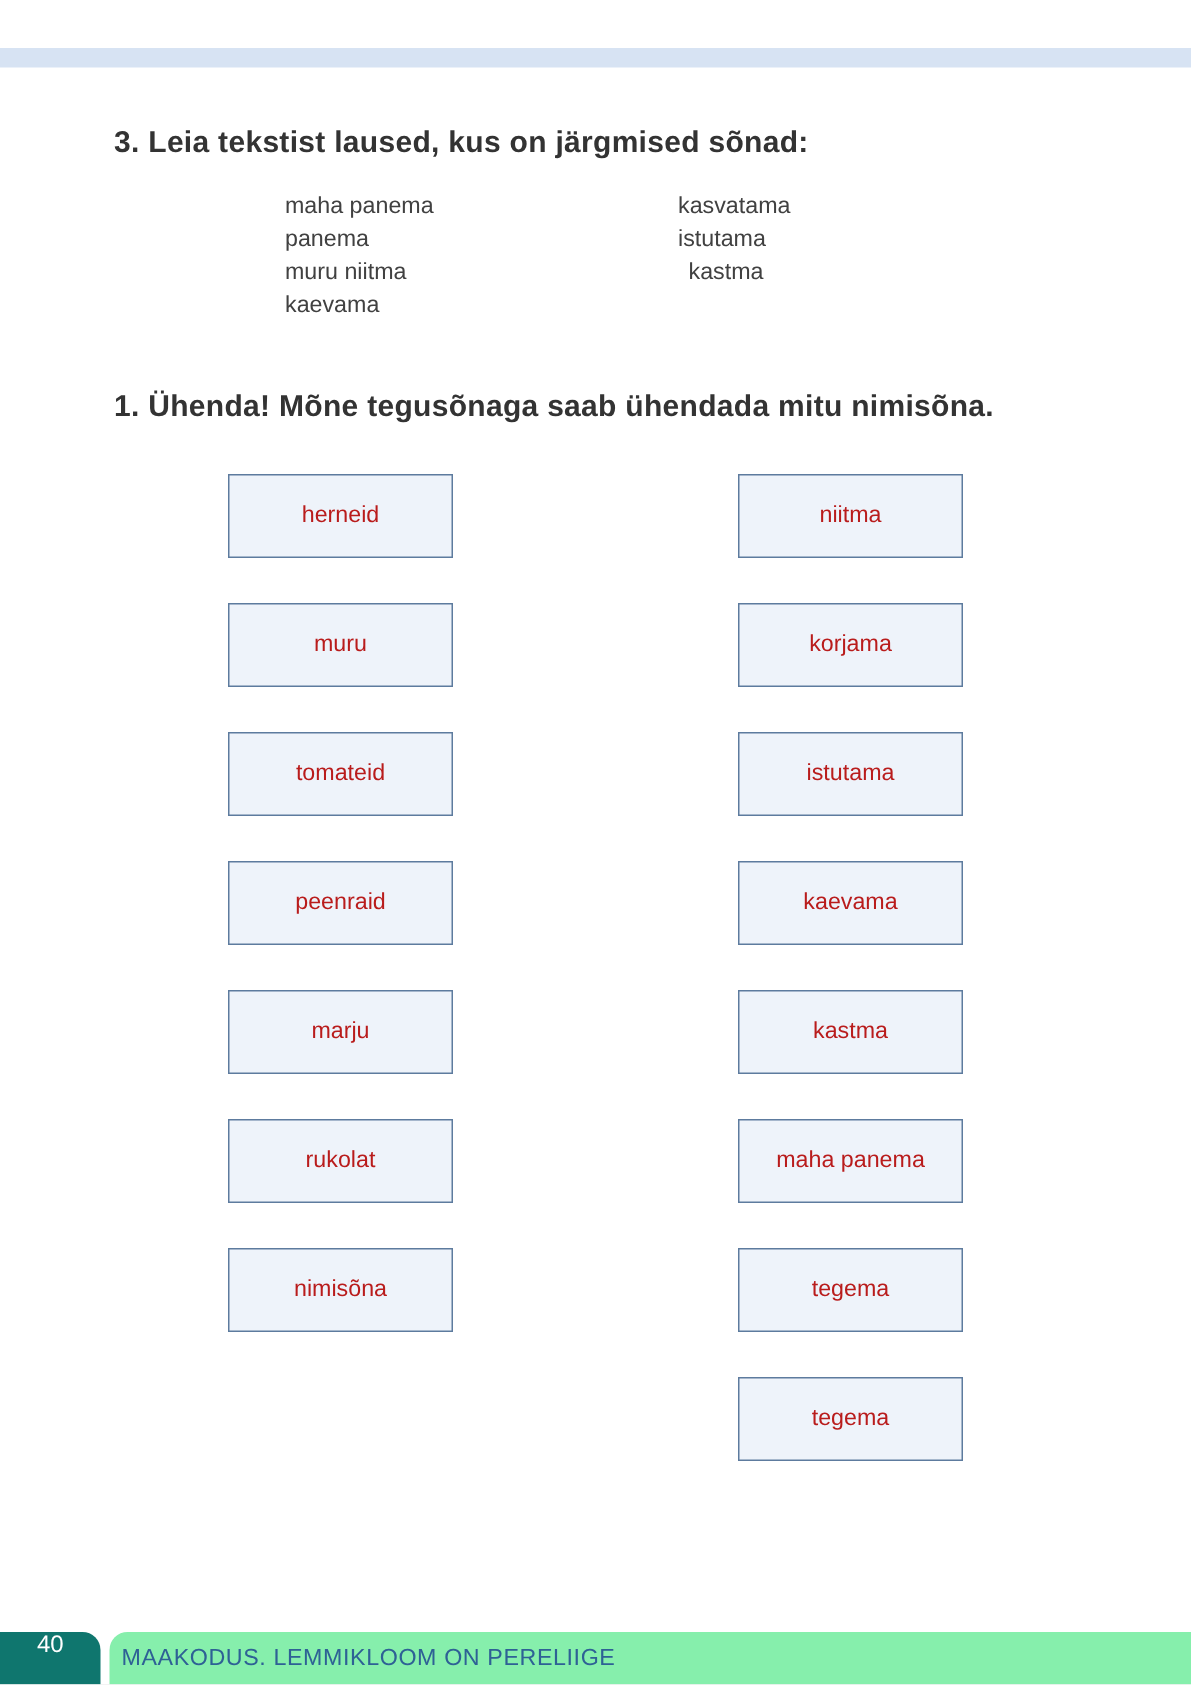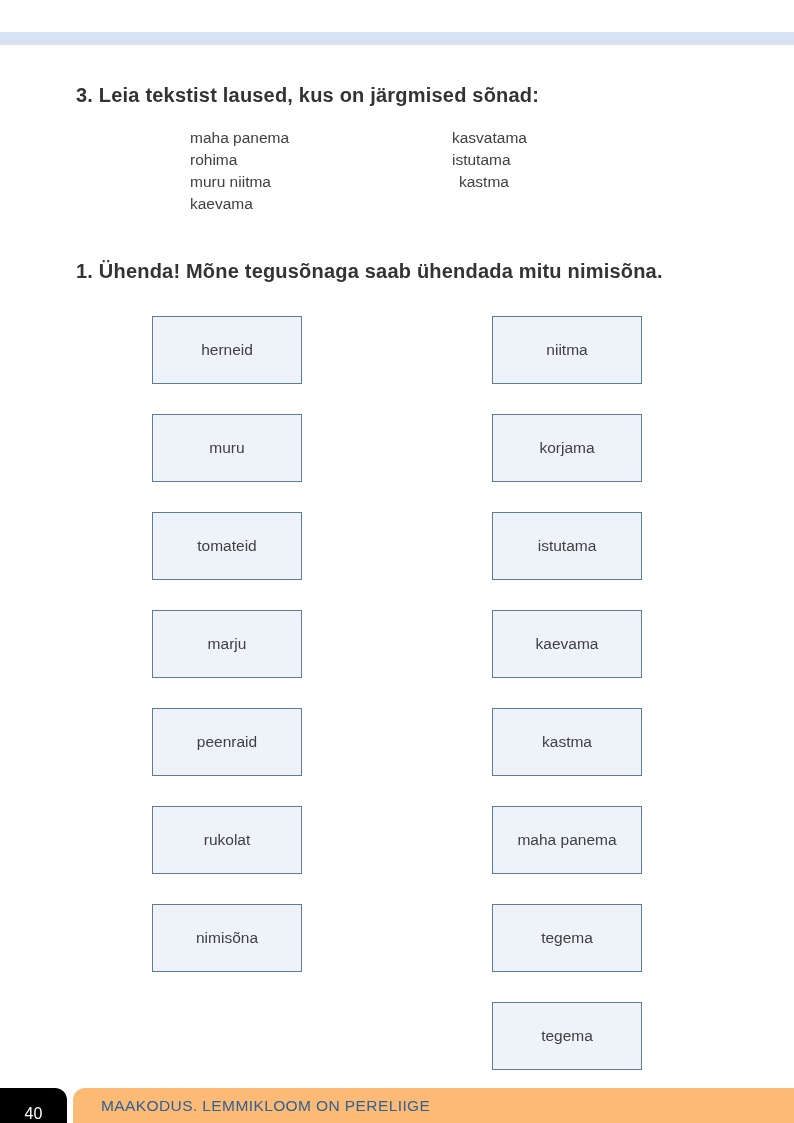--- a/index.html
+++ b/index.html
@@ -70,7 +70,7 @@
 
   <div class="word-col word-col-left">
     <span class="word">maha panema</span>
-    <span class="word">rohima</span>
+    <span class="word">panema</span>
     <span class="word">muru niitma</span>
     <span class="word">kaevama</span>
   </div>

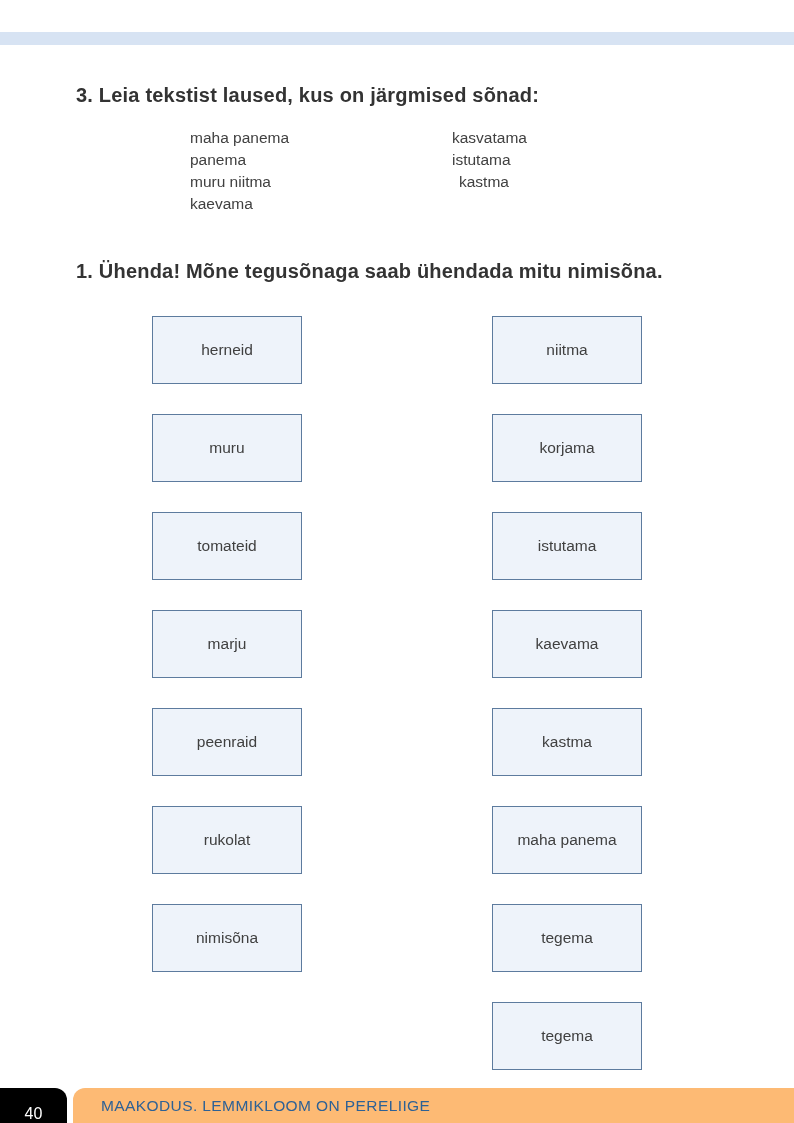--- a/index.html
+++ b/index.html
@@ -37,10 +37,10 @@
   .box-col-left{left:152px;}
   .box-col-right{left:492px;}
   .match-box{
-    width:150px;height:68px;box-sizing:border-box;
+    width:150px;height:56px;box-sizing:border-box;
     background:#eef3fa;border:1px solid #5d7b9e;
     display:flex;align-items:center;justify-content:center;
-    font-size:15.5px;color:#404040;
+    font-size:15.5px;color:#b91c1c;
     cursor:pointer;
   }
   .footer-pagenum{

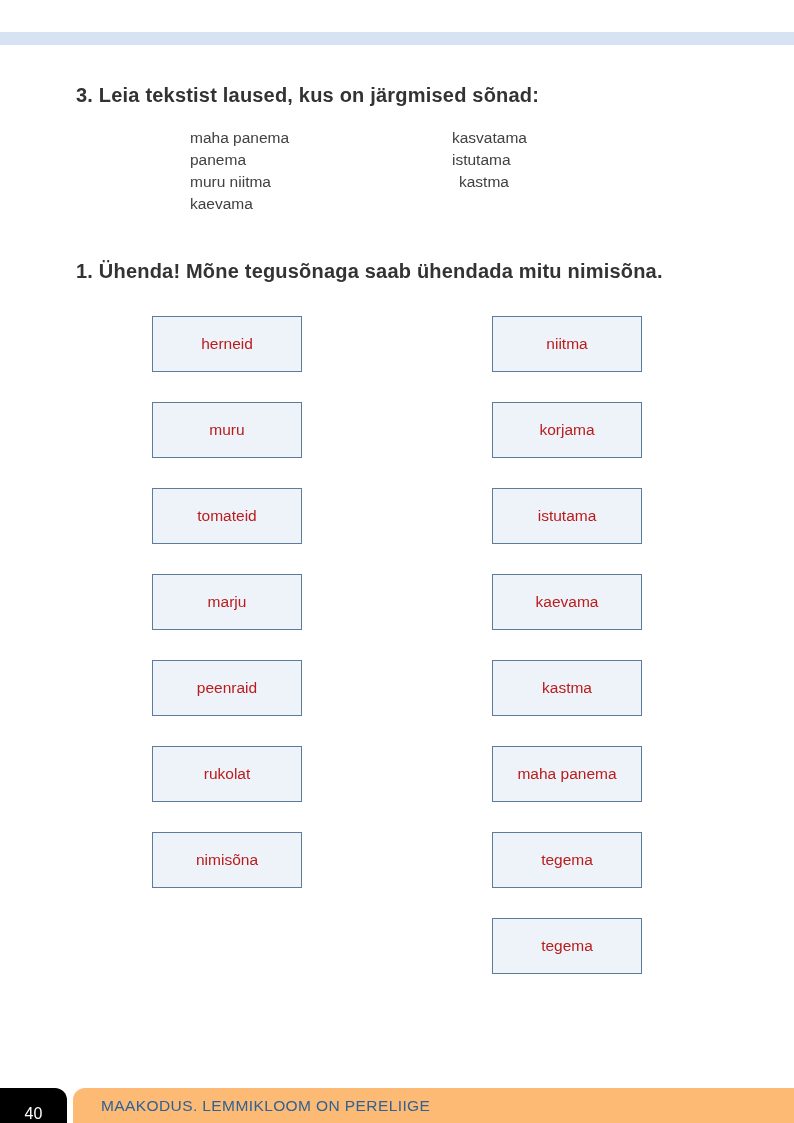--- a/index.html
+++ b/index.html
@@ -87,8 +87,8 @@
     <div class="match-box">herneid</div>
     <div class="match-box">muru</div>
     <div class="match-box">tomateid</div>
+    <div class="match-box">peenraid</div>
     <div class="match-box">marju</div>
-    <div class="match-box">peenraid</div>
     <div class="match-box">rukolat</div>
     <div class="match-box">nimisõna</div>
   </div>

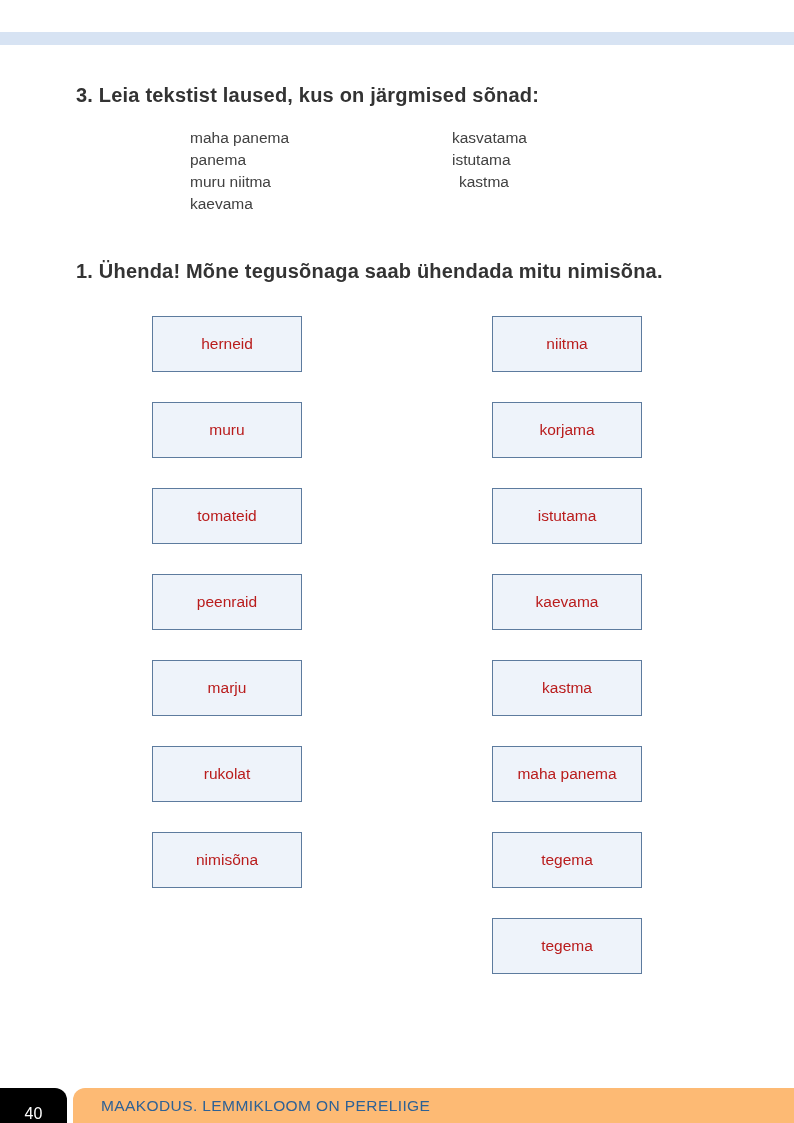--- a/index.html
+++ b/index.html
@@ -45,8 +45,8 @@
   }
   .footer-pagenum{
     position:absolute;left:0;top:1088px;width:67px;height:35px;
-    background:#000000;border-radius:0 12px 0 0;
-    display:flex;align-items:flex-end;justify-content:center;
+    background:#0f766e;border-radius:0 12px 0 0;
+    display:flex;align-items:flex-start;justify-content:center;
     color:#ffffff;font-size:16px;
   }
   .footer-bar{

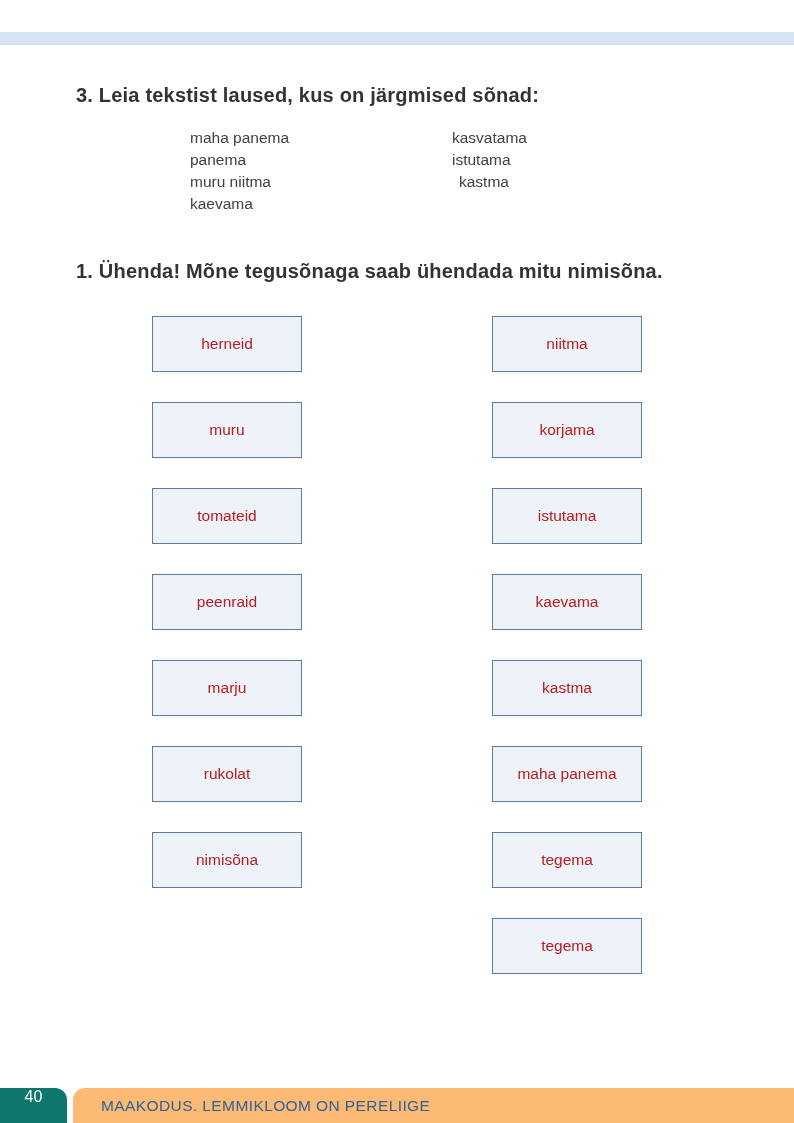--- a/index.html
+++ b/index.html
@@ -51,9 +51,9 @@
   }
   .footer-bar{
     position:absolute;left:73px;top:1088px;width:721px;height:35px;
-    background:#fdba74;border-radius:12px 0 0 0;
+    background:#86efac;border-radius:12px 0 0 0;
     display:flex;align-items:center;
-    padding-left:28px;box-sizing:border-box;
+    padding-left:8px;box-sizing:border-box;
   }
   .footer-bar .footer-title{
     color:#2e6195;font-size:15.5px;letter-spacing:0.4px;white-space:nowrap;

